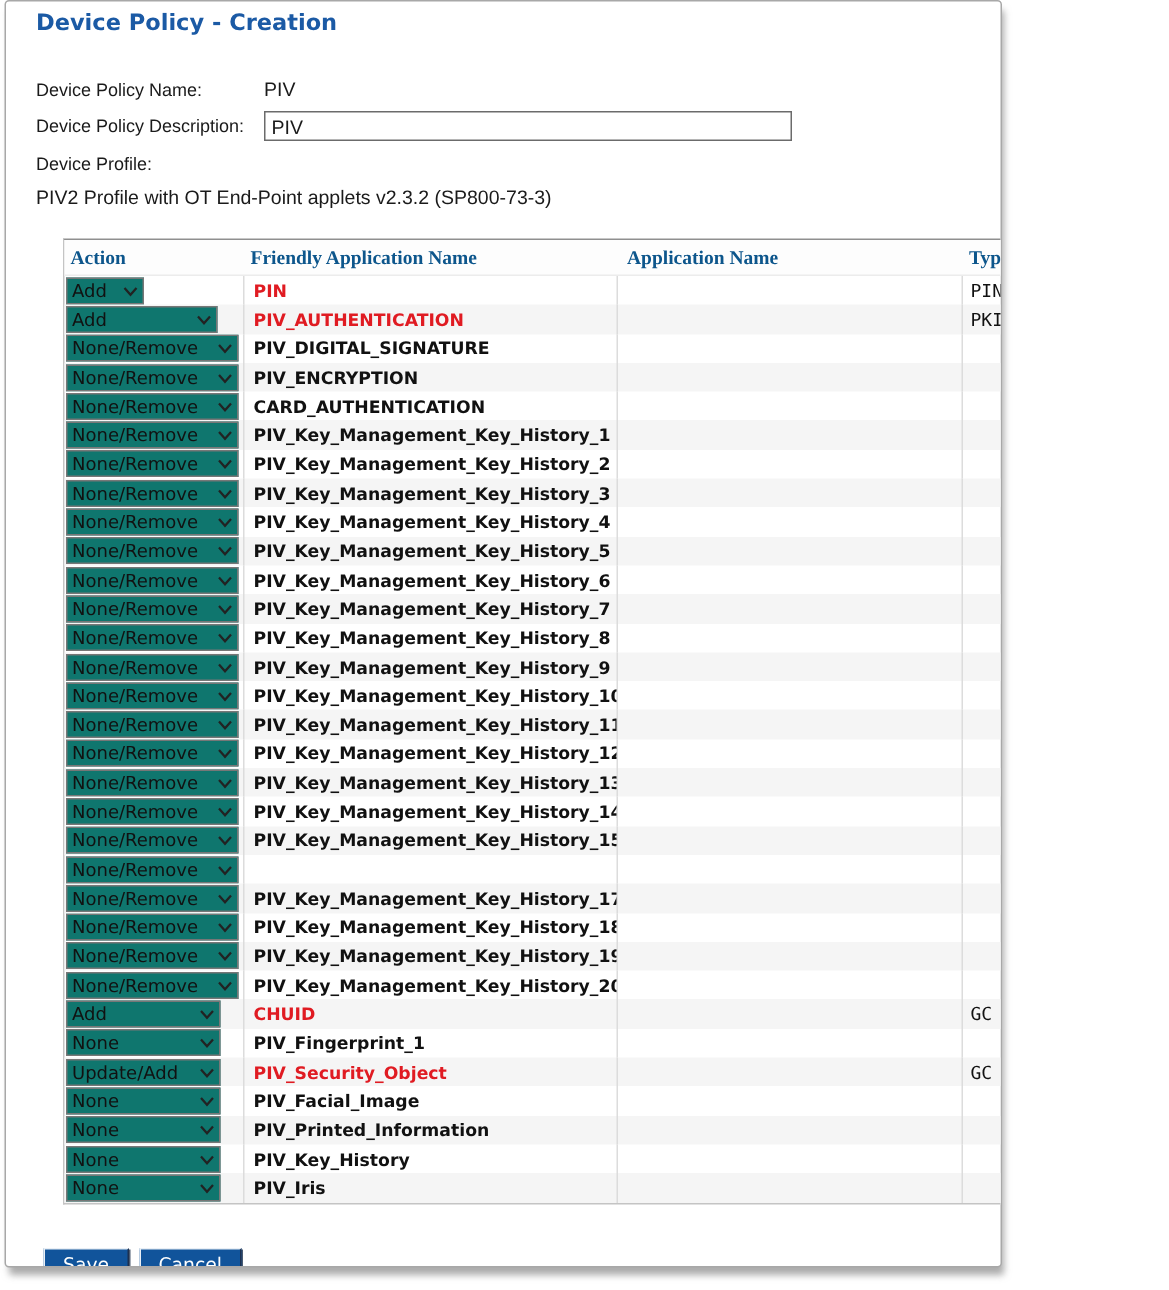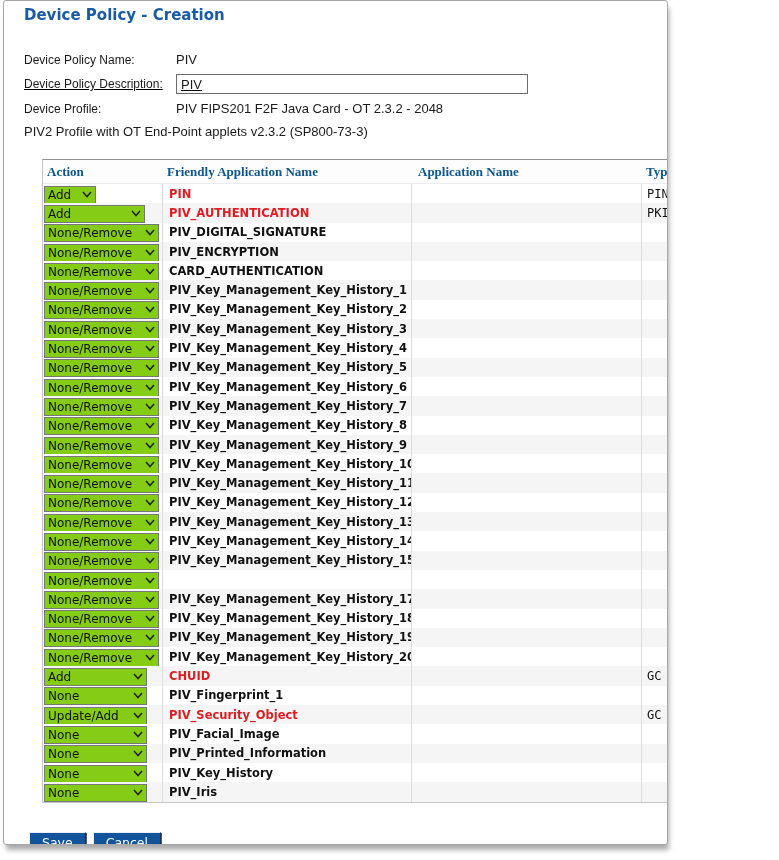--- a/index.html
+++ b/index.html
@@ -26,7 +26,7 @@
   
   .form { margin-top: 25px; }
   .form-row { display: flex; align-items: center; min-height: 21px; margin-bottom: 2px; }
-  .form-row.input-row { min-height: 24px; text-decoration: underline; }
+  .form-row.input-row { min-height: 24px; }
   .form-label { width: 152px; font-size: 12px; color: #1a1a1a; flex: none; }
   .form-value { font-size: 13px; color: #1a1a1a; }
   .form-input {

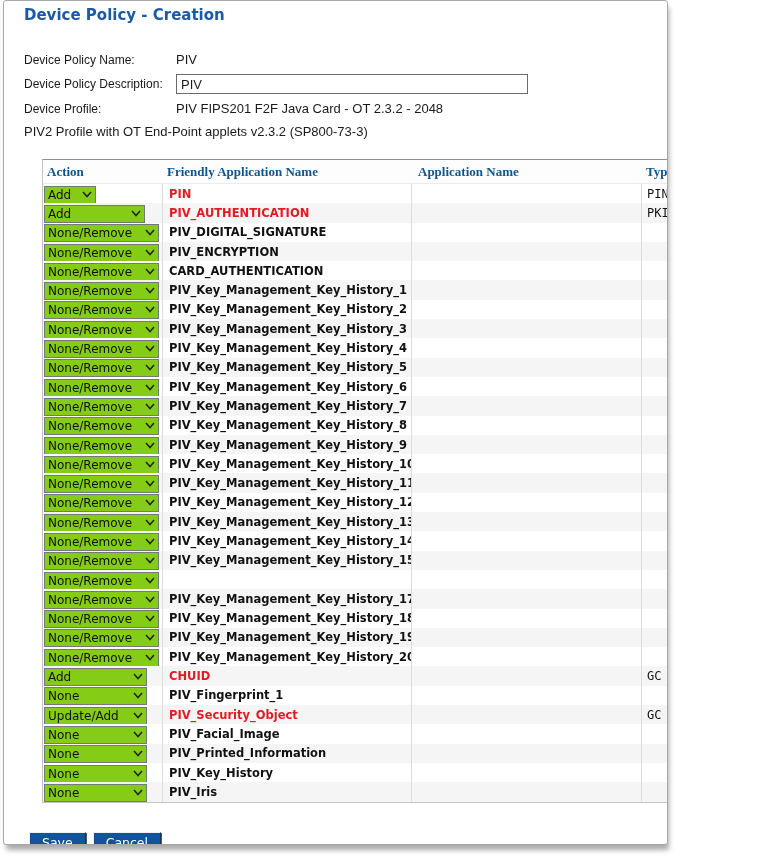--- a/index.html
+++ b/index.html
@@ -124,7 +124,6 @@
       </div>
       <div class="form-row">
         <span class="form-label">Device Profile:</span>
-        <span class="form-value">PIV FIPS201 F2F Java Card - OT 2.3.2 - 2048</span>
       </div>
       <div class="form-row">
         <span class="form-value">PIV2 Profile with OT End-Point applets v2.3.2 (SP800-73-3)</span>

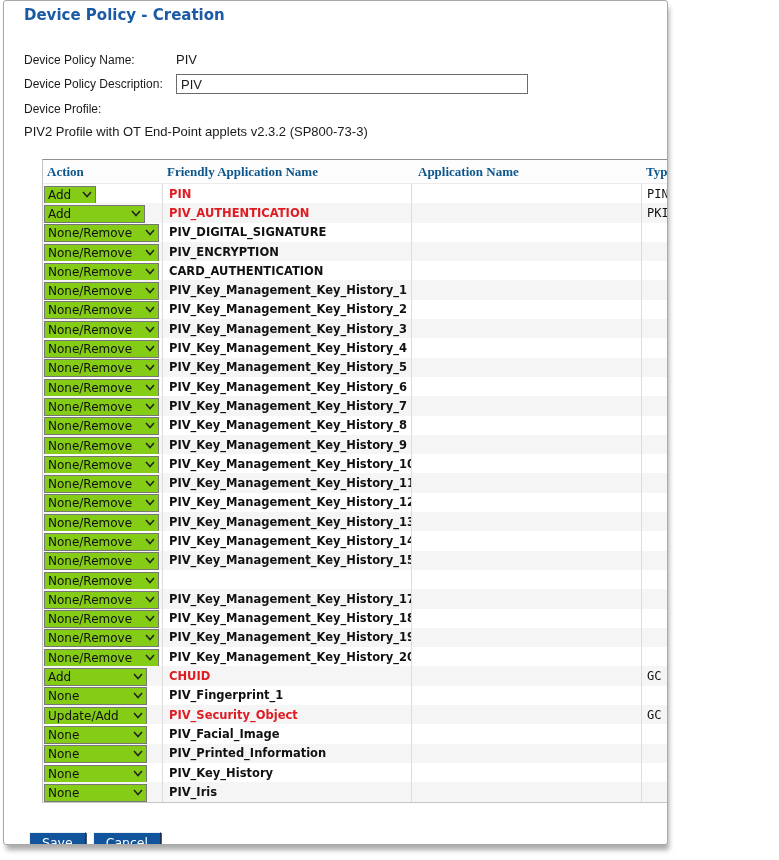--- a/index.html
+++ b/index.html
@@ -79,7 +79,7 @@
     appearance: none; -webkit-appearance: none;
     width: 100%; height: 100%;
     border: 1px solid #777; border-radius: 0;
-    background: #84cc16;
+    background: #0f766e;
     font-family: "DejaVu Sans", sans-serif; font-size: 12px; color: #111;
     padding: 0 16px 0 3px; outline: none;
   }

